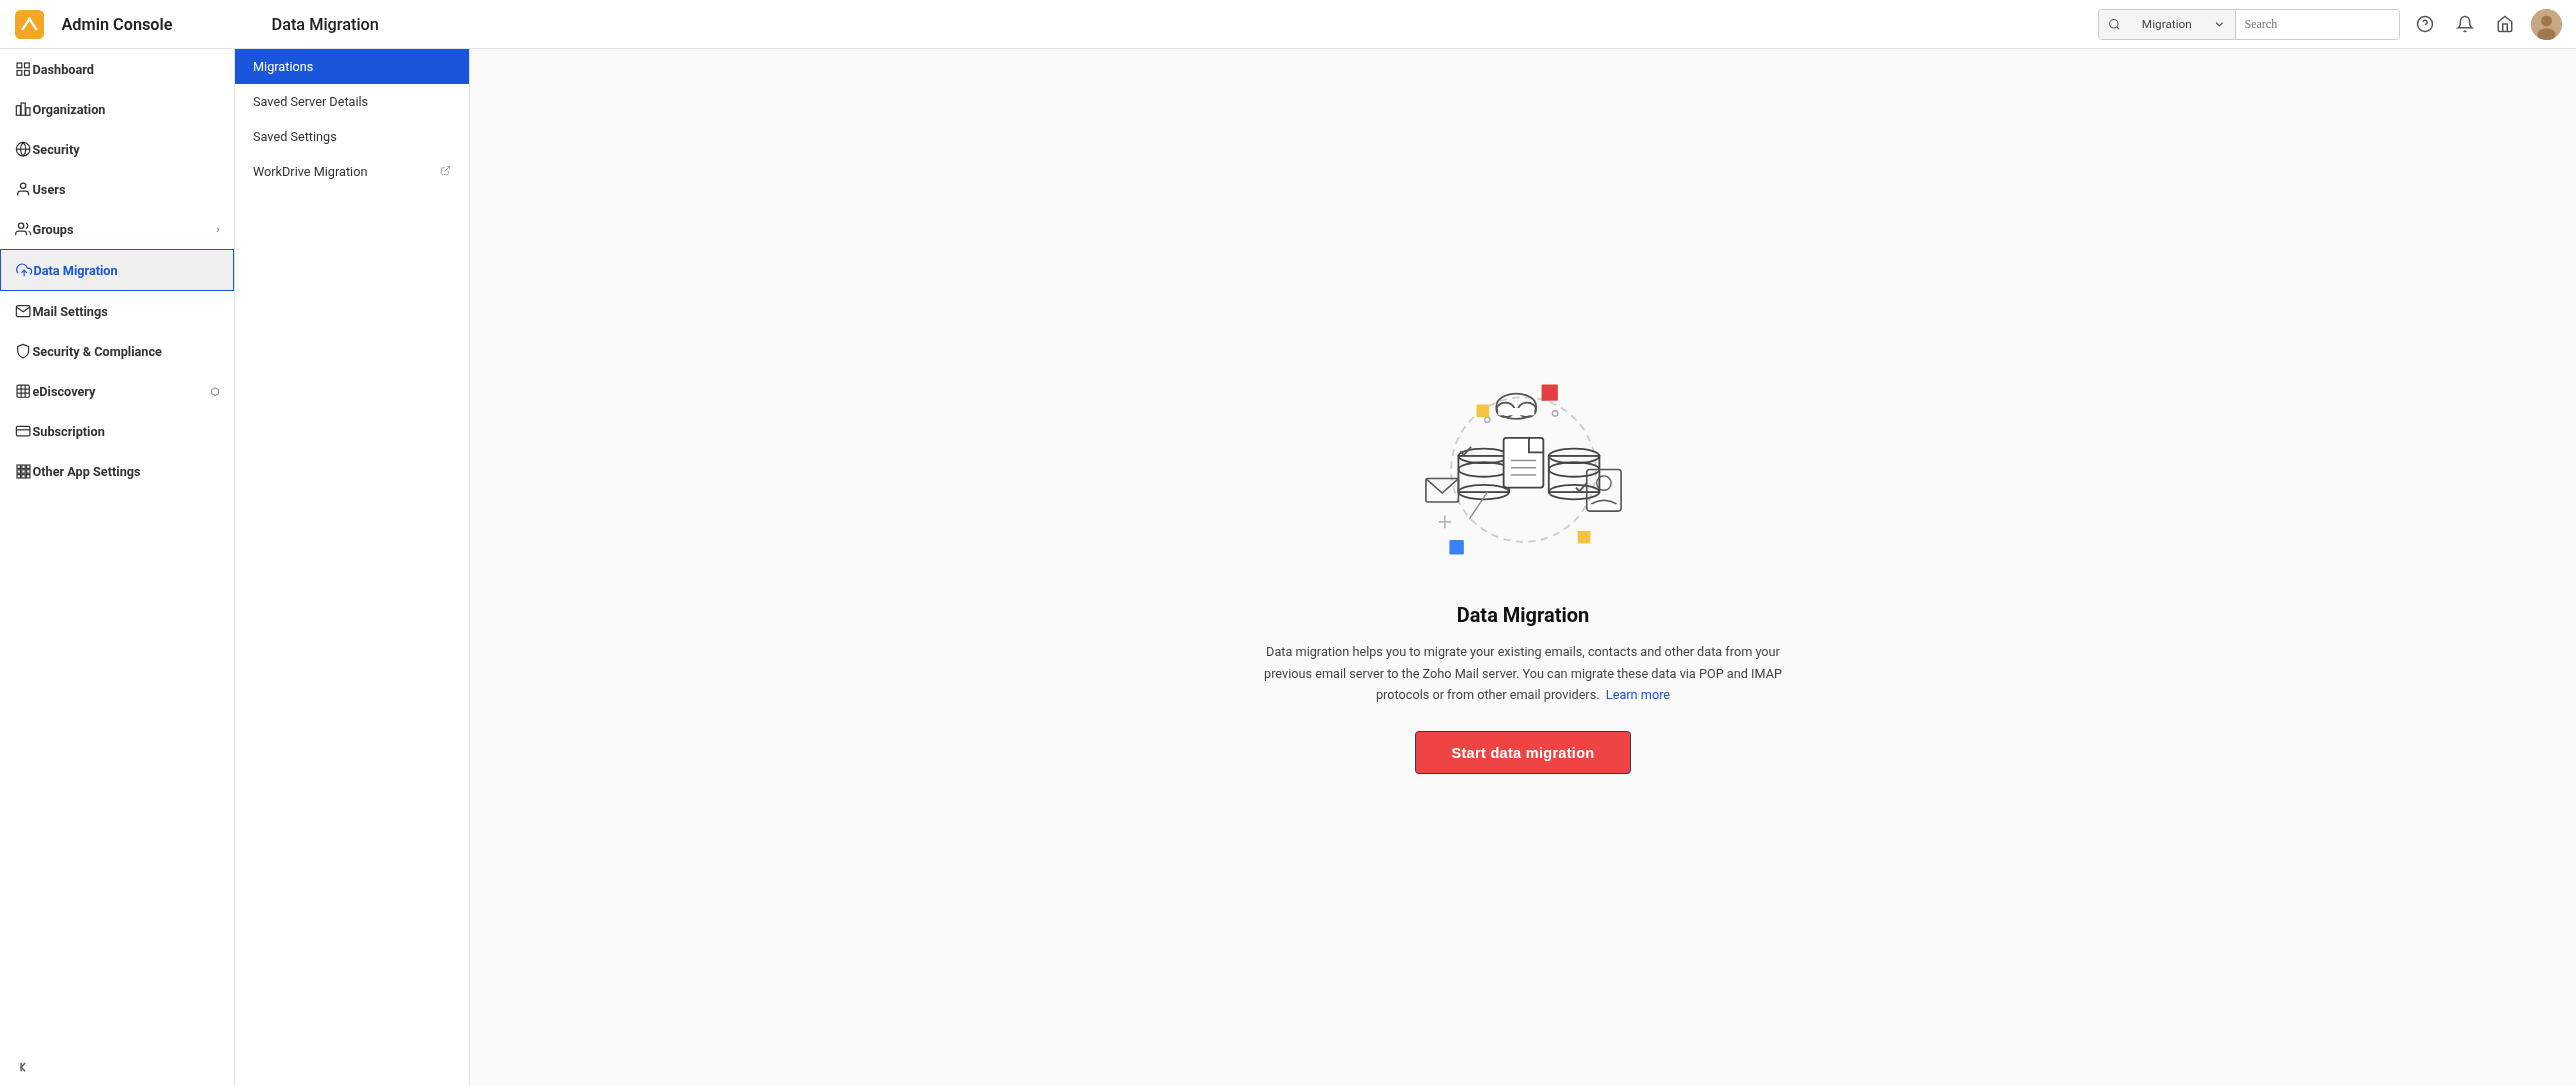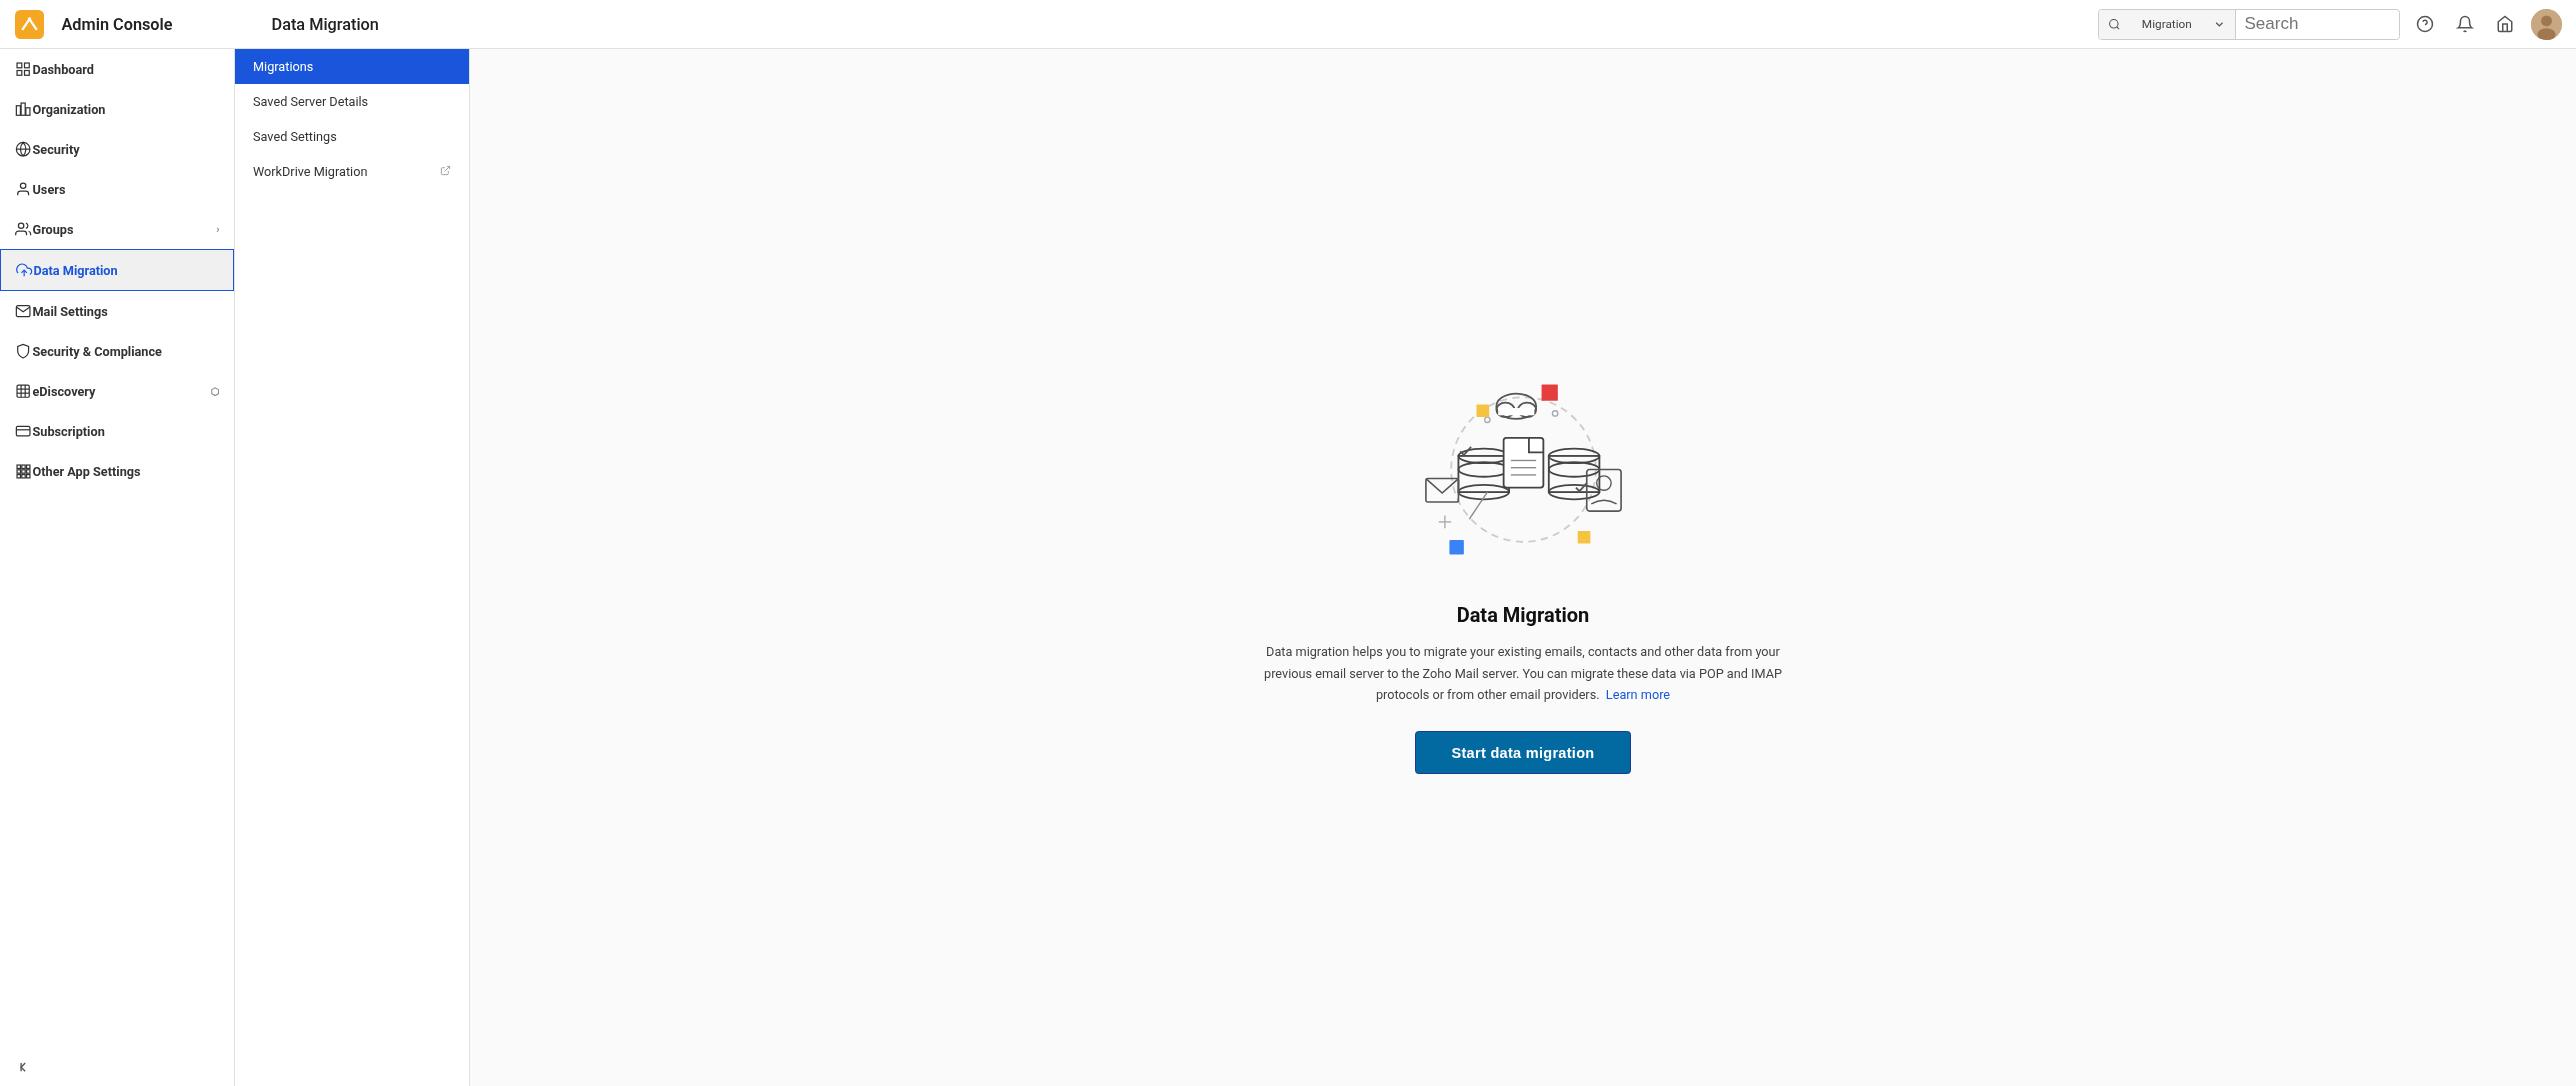--- a/index.html
+++ b/index.html
@@ -69,9 +69,10 @@
       border: none;
       outline: none;
       padding: 0 9px;
-      font-size: 17px;
+      font-size: 12px;
       width: 163px;
       background: #fff;
+      font-family: Liberation Serif, serif;
     }
     .icon-btn {
       width: 29px;

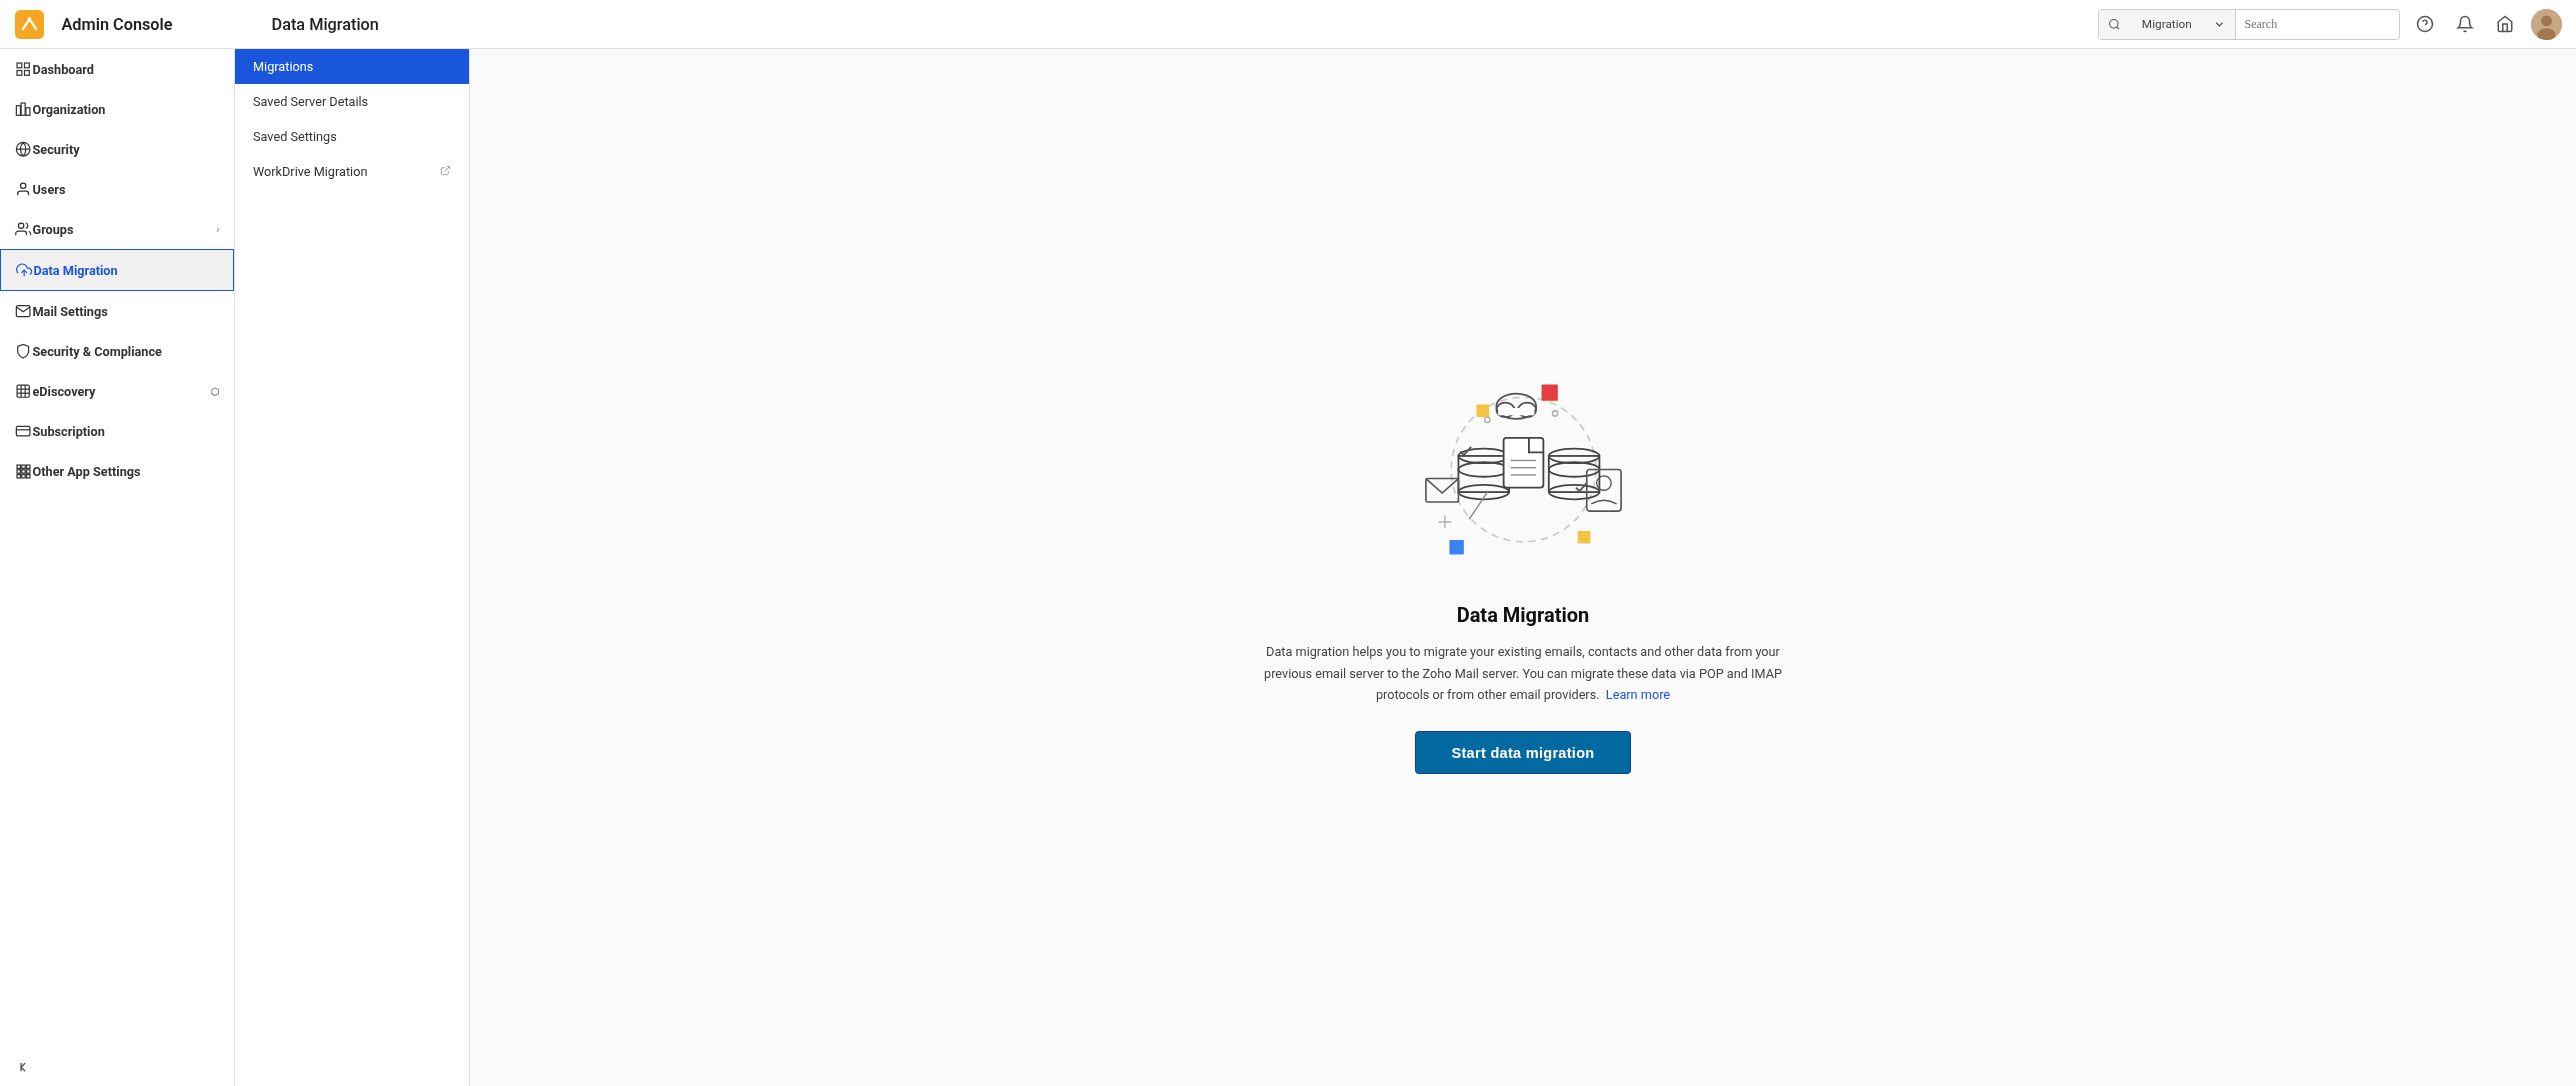--- a/index.html
+++ b/index.html
@@ -217,7 +217,7 @@
       text-decoration: none;
     }
     .start-btn {
-      background: #0369a1;
+      background: #ef4444;
       color: #fff;
       border: 1.8px solid #1a3a8f;
       padding: 12.7px 36px;

